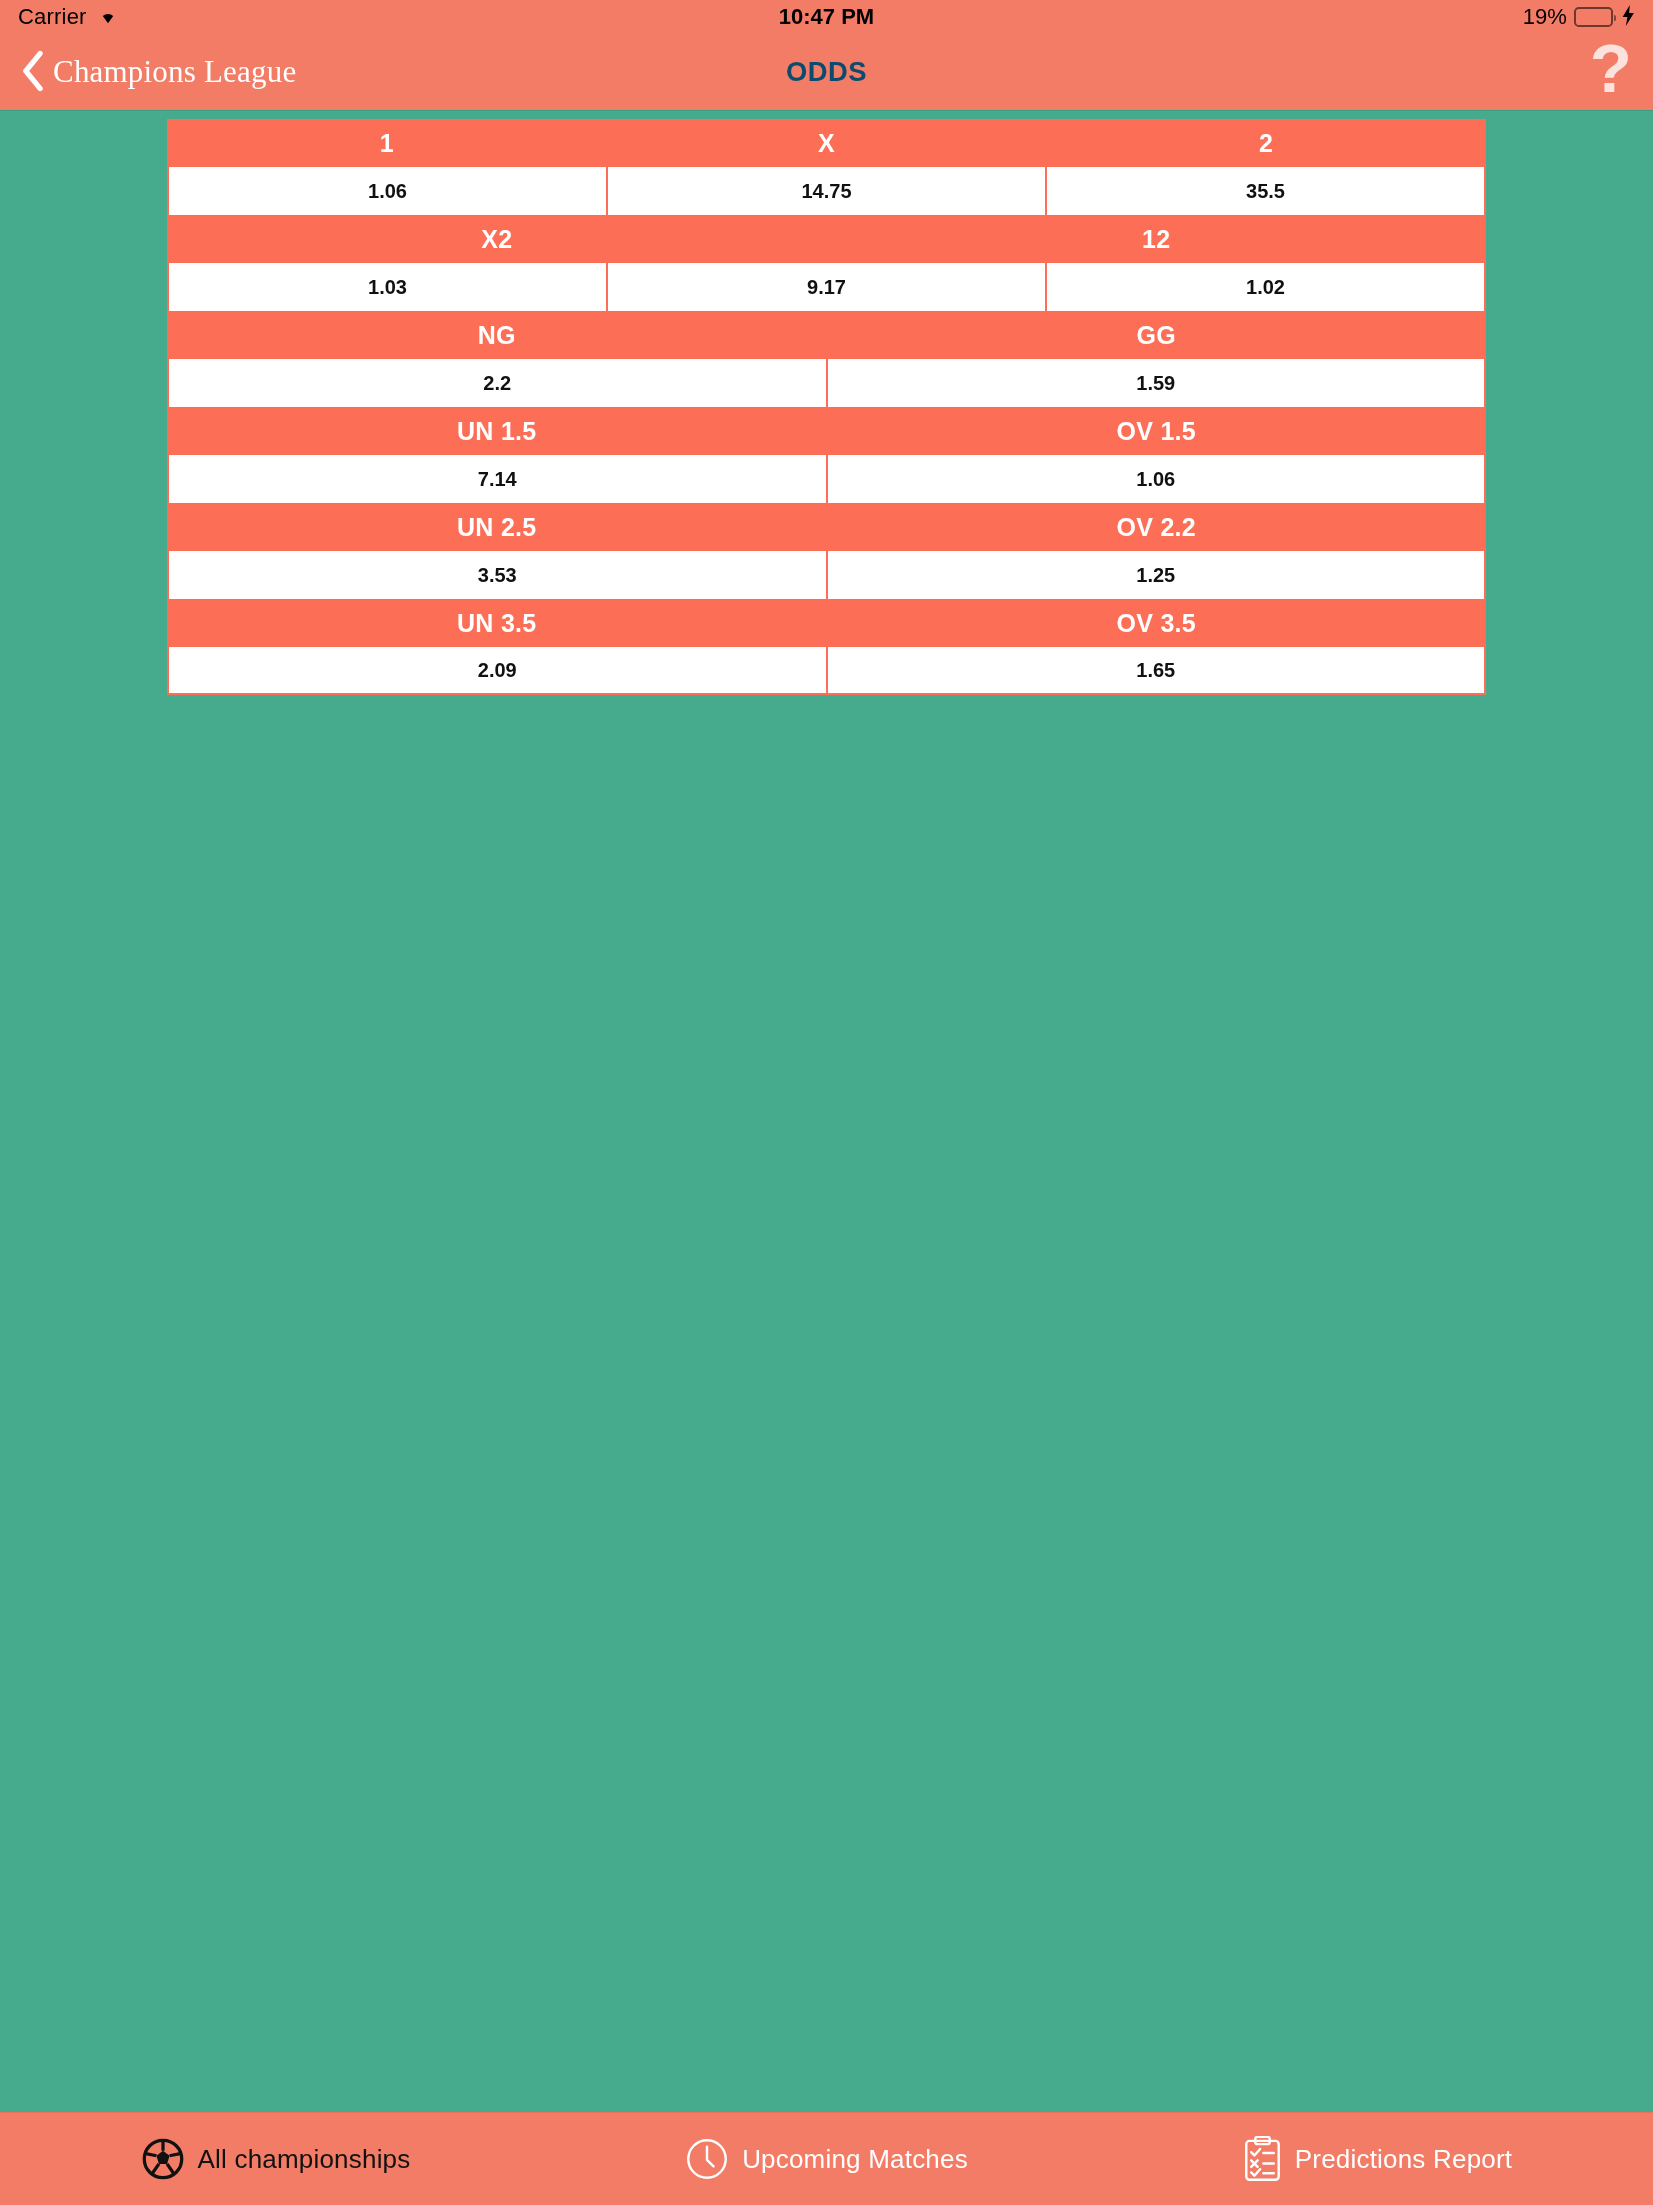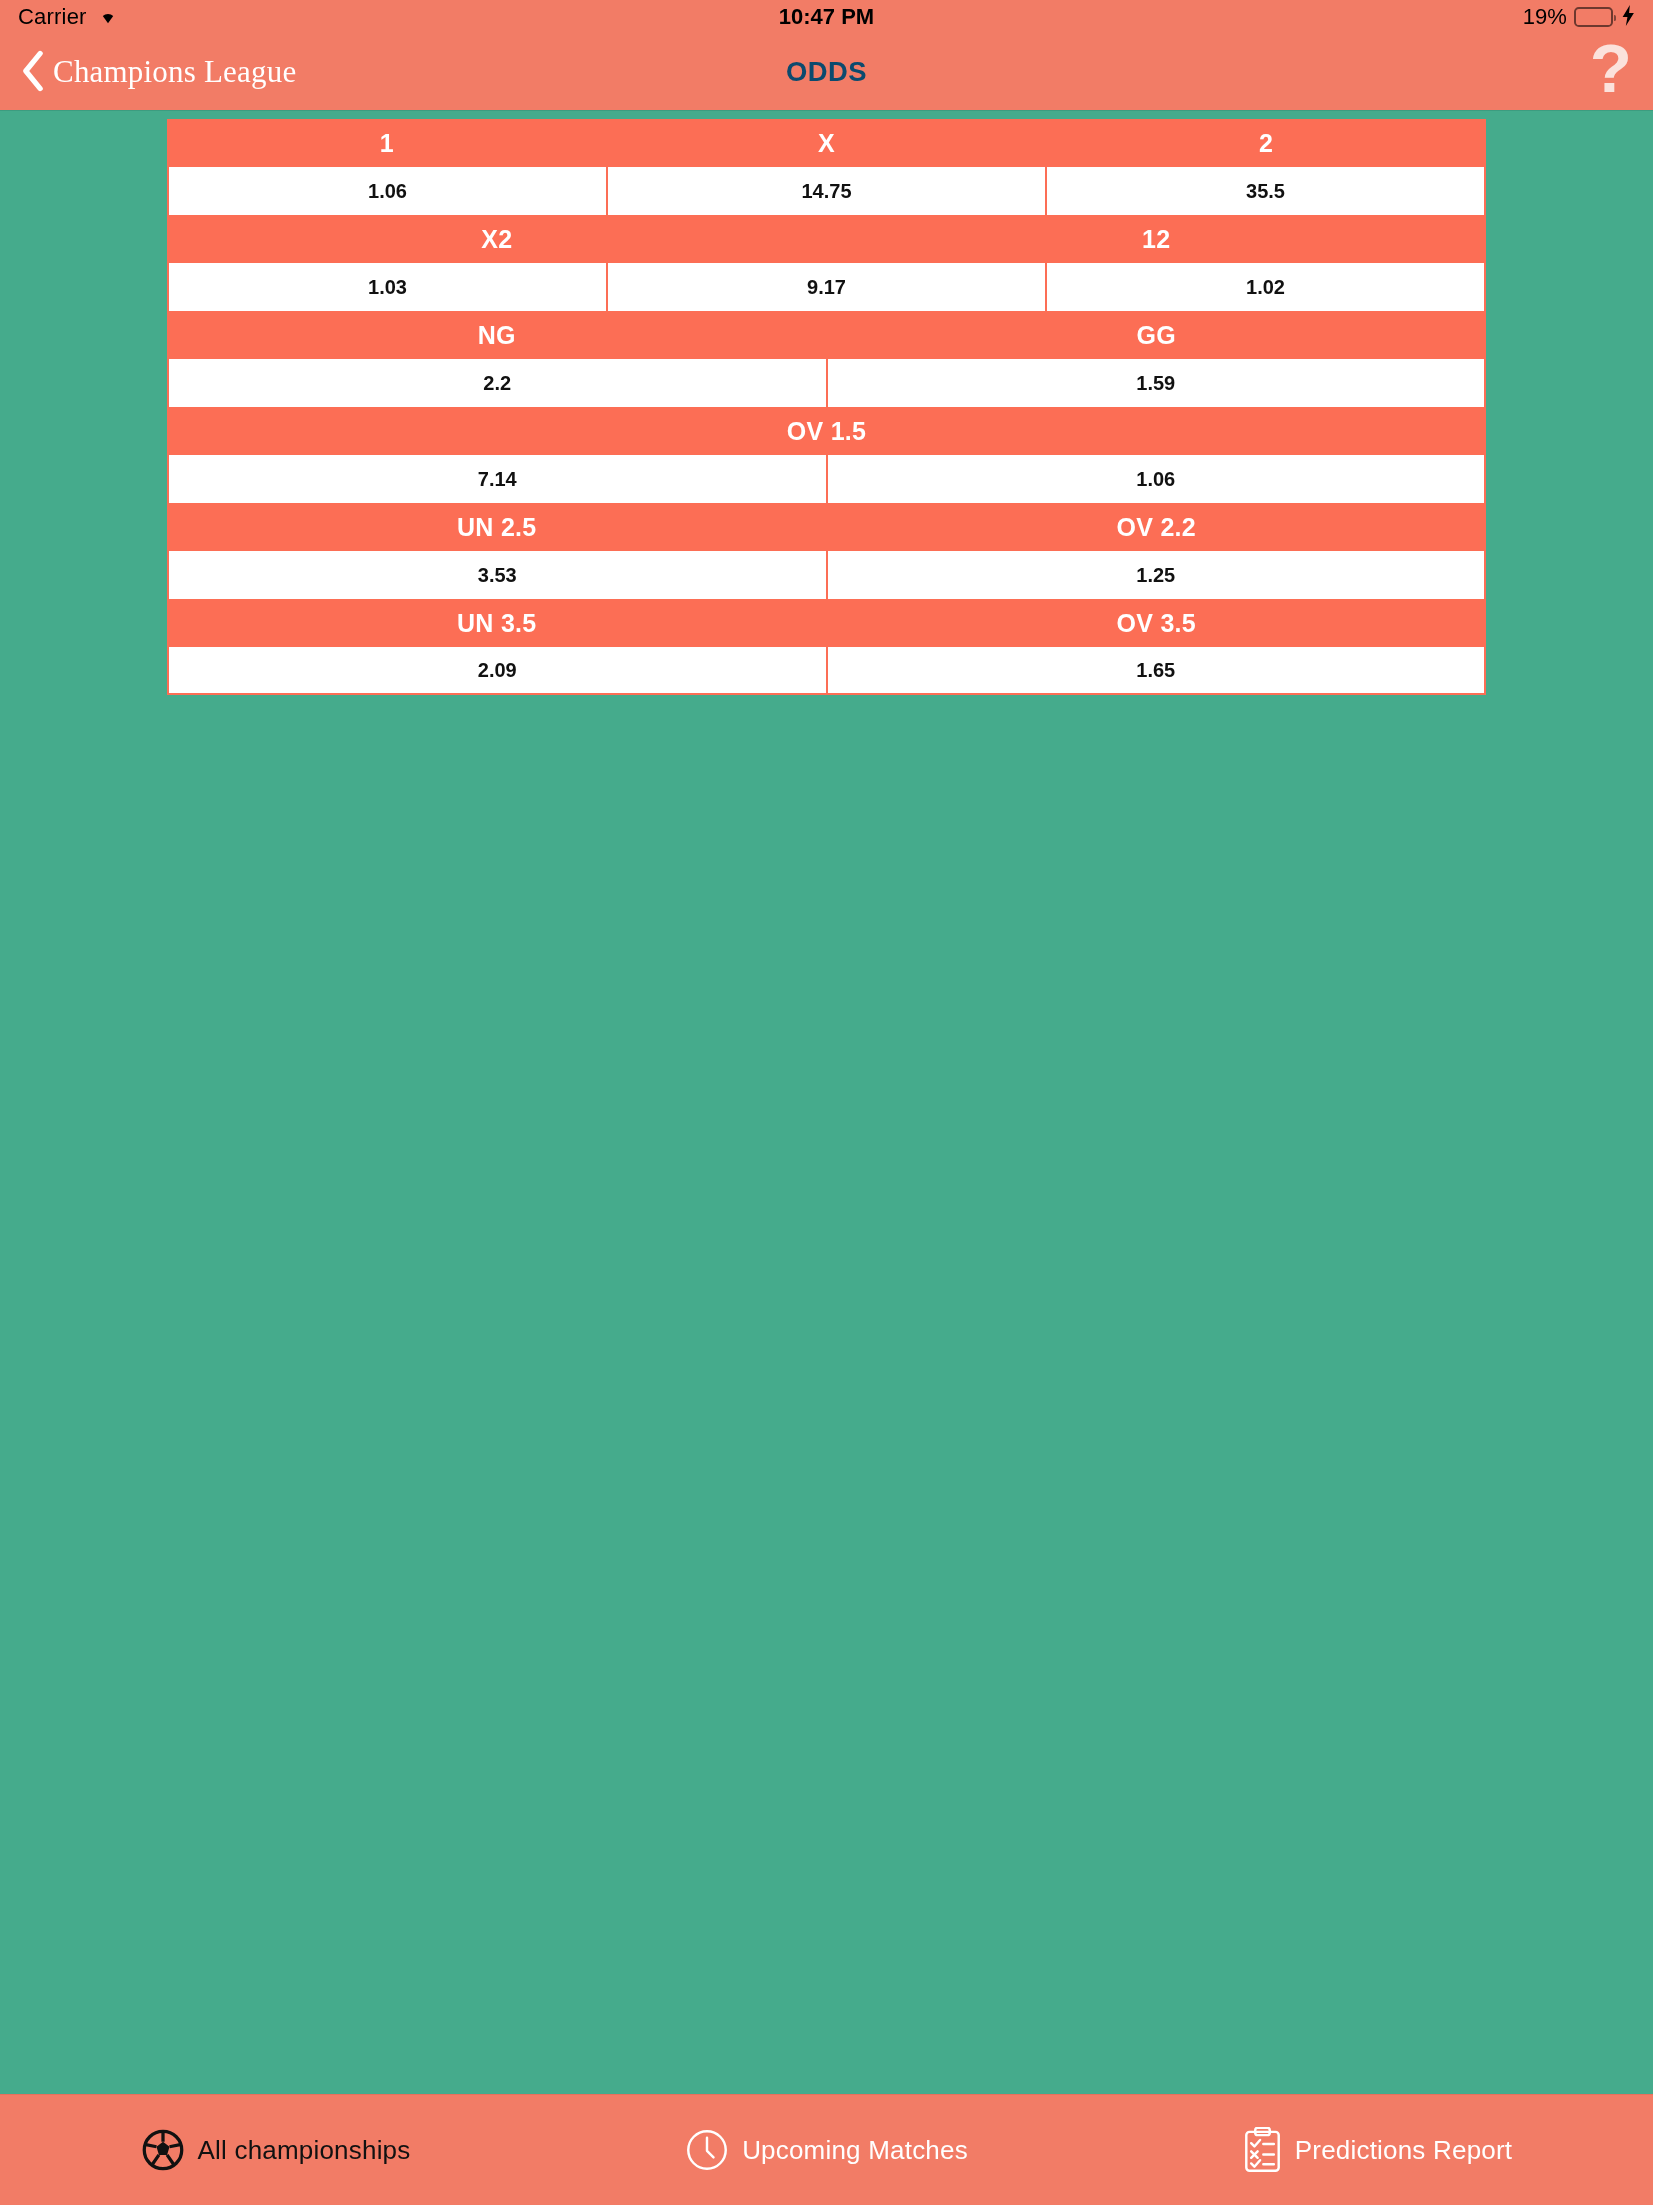--- a/index.html
+++ b/index.html
@@ -283,6 +283,7 @@
       </div>
 
       <div class="odds-row head-row">
+        <div class="head-cell">UN 1.5</div>
         <div class="head-cell">OV 1.5</div>
       </div>
       <div class="odds-row value-row">

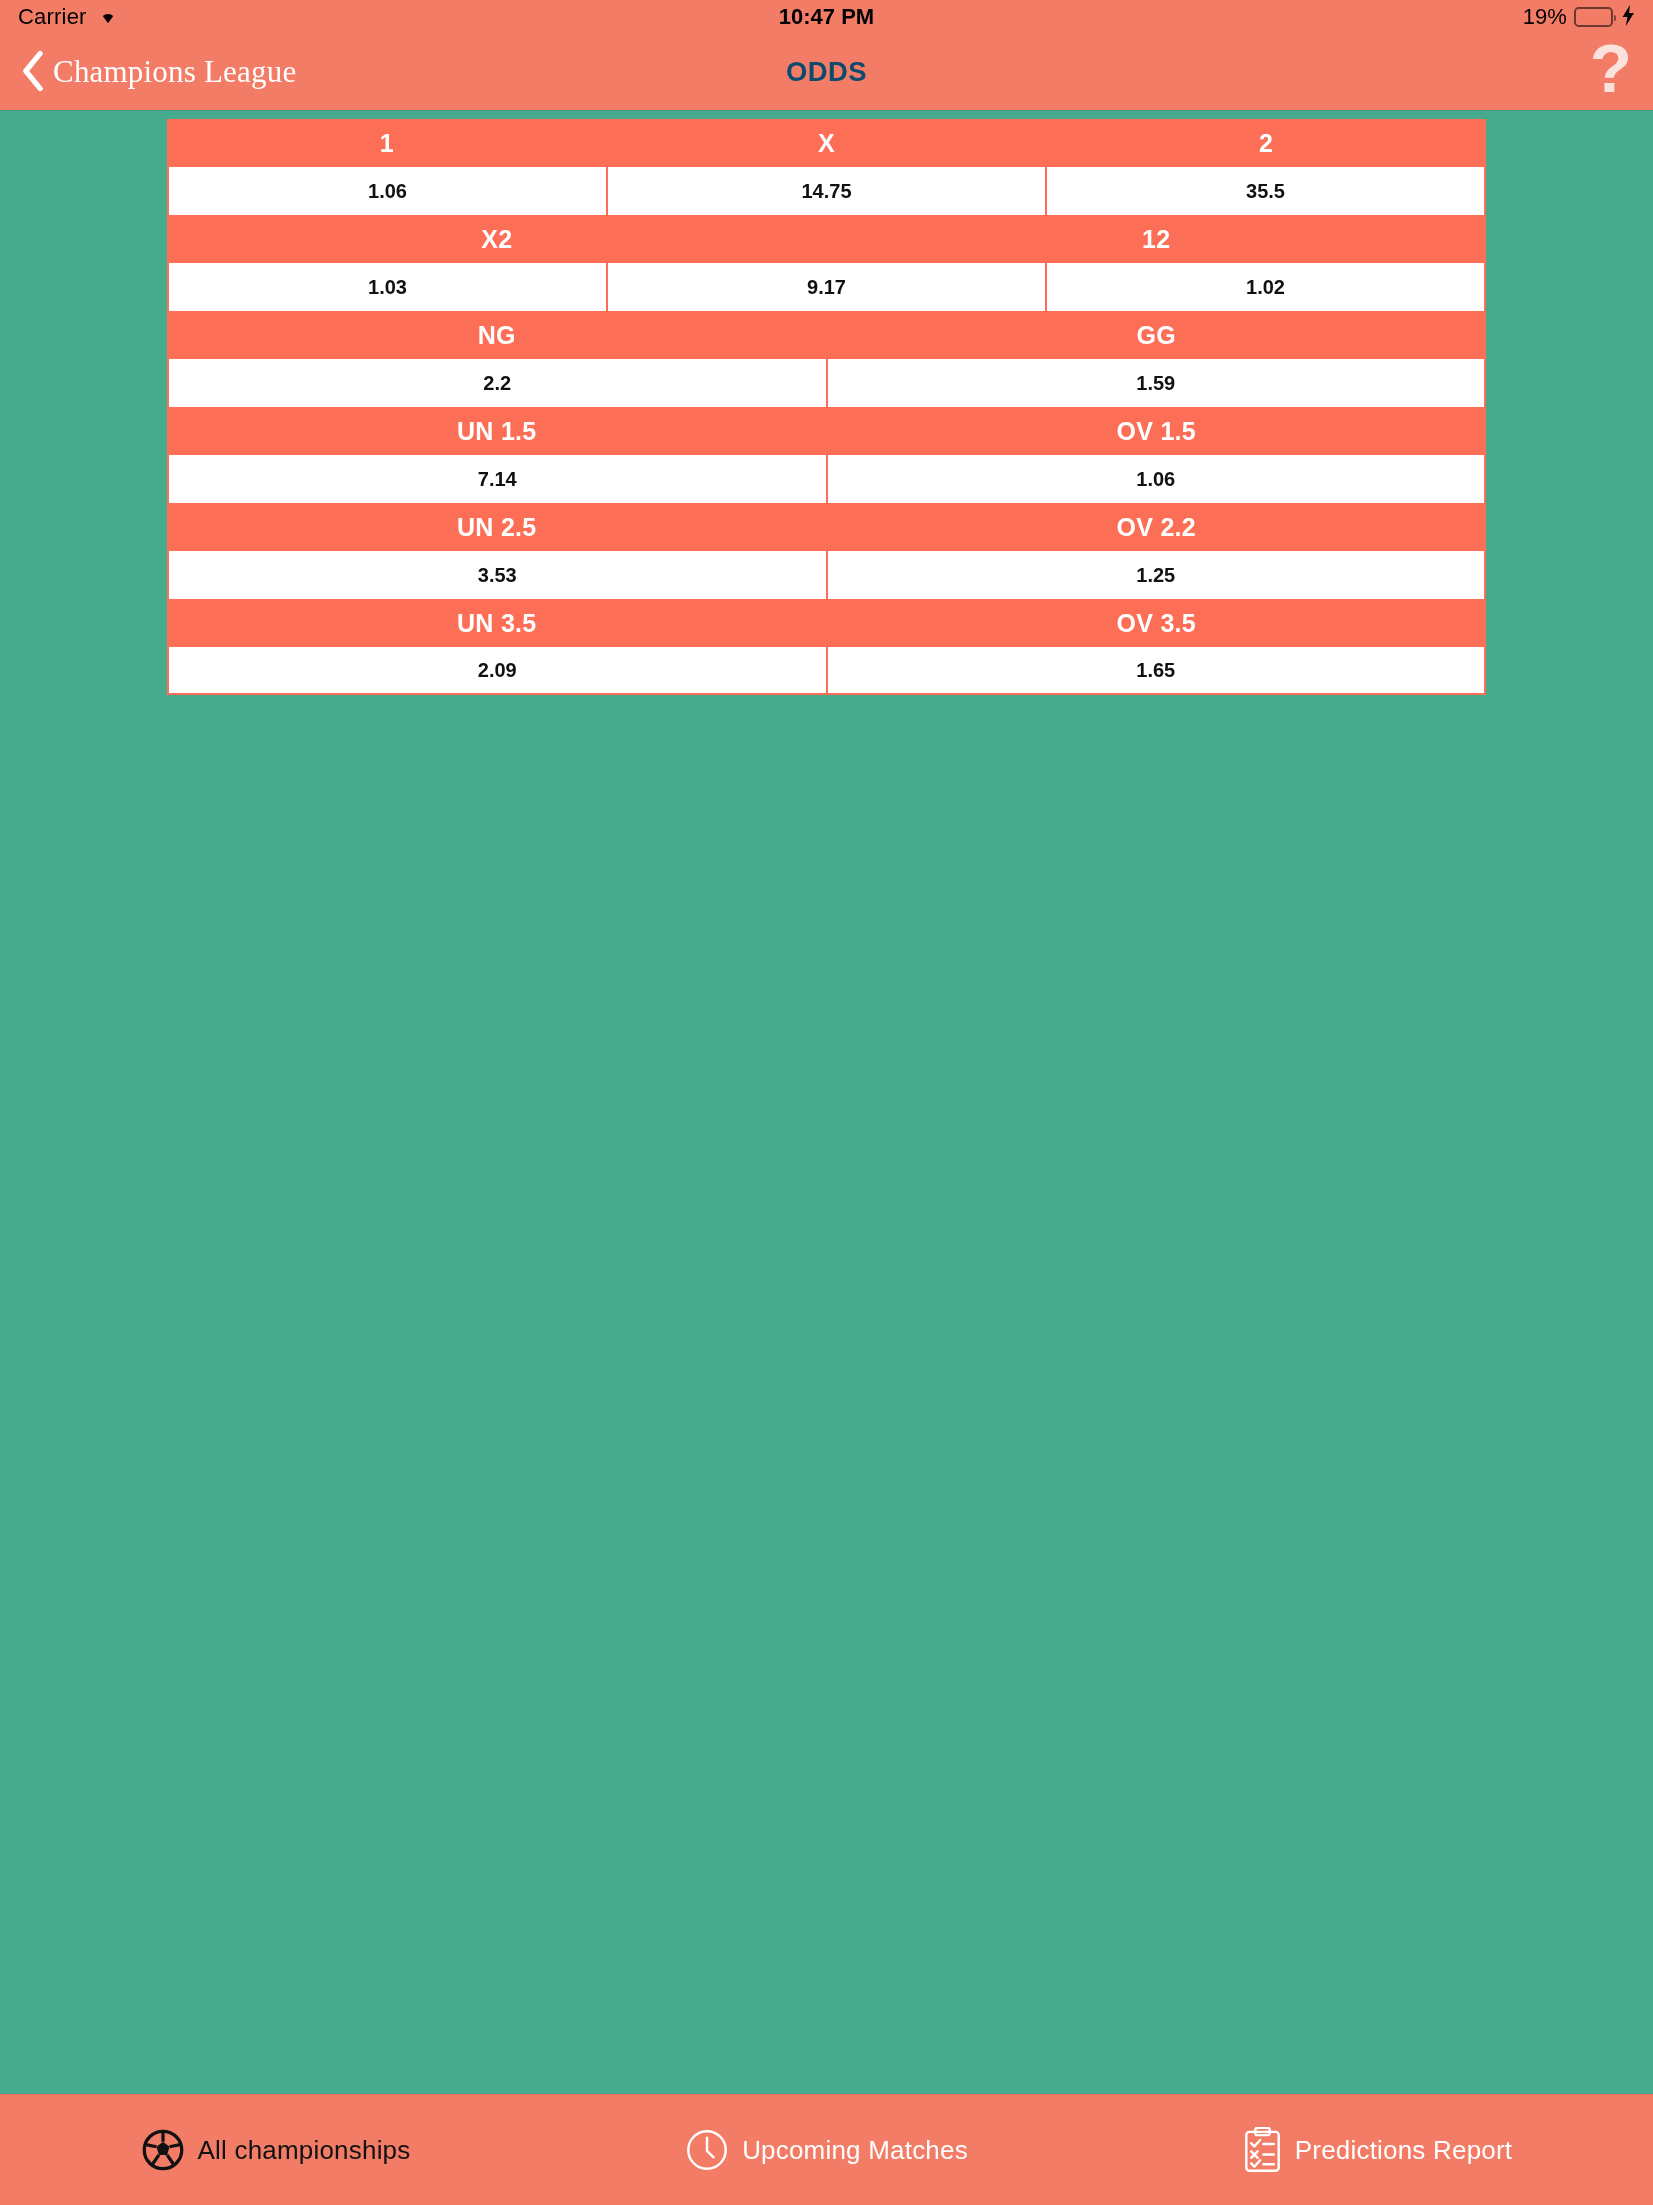--- a/index.html
+++ b/index.html
@@ -183,7 +183,7 @@
 
   
   .tab-bar {
-    height: 111px;
+    height: 93px;
     background: #f27c66;
     display: flex;
     align-items: center;

